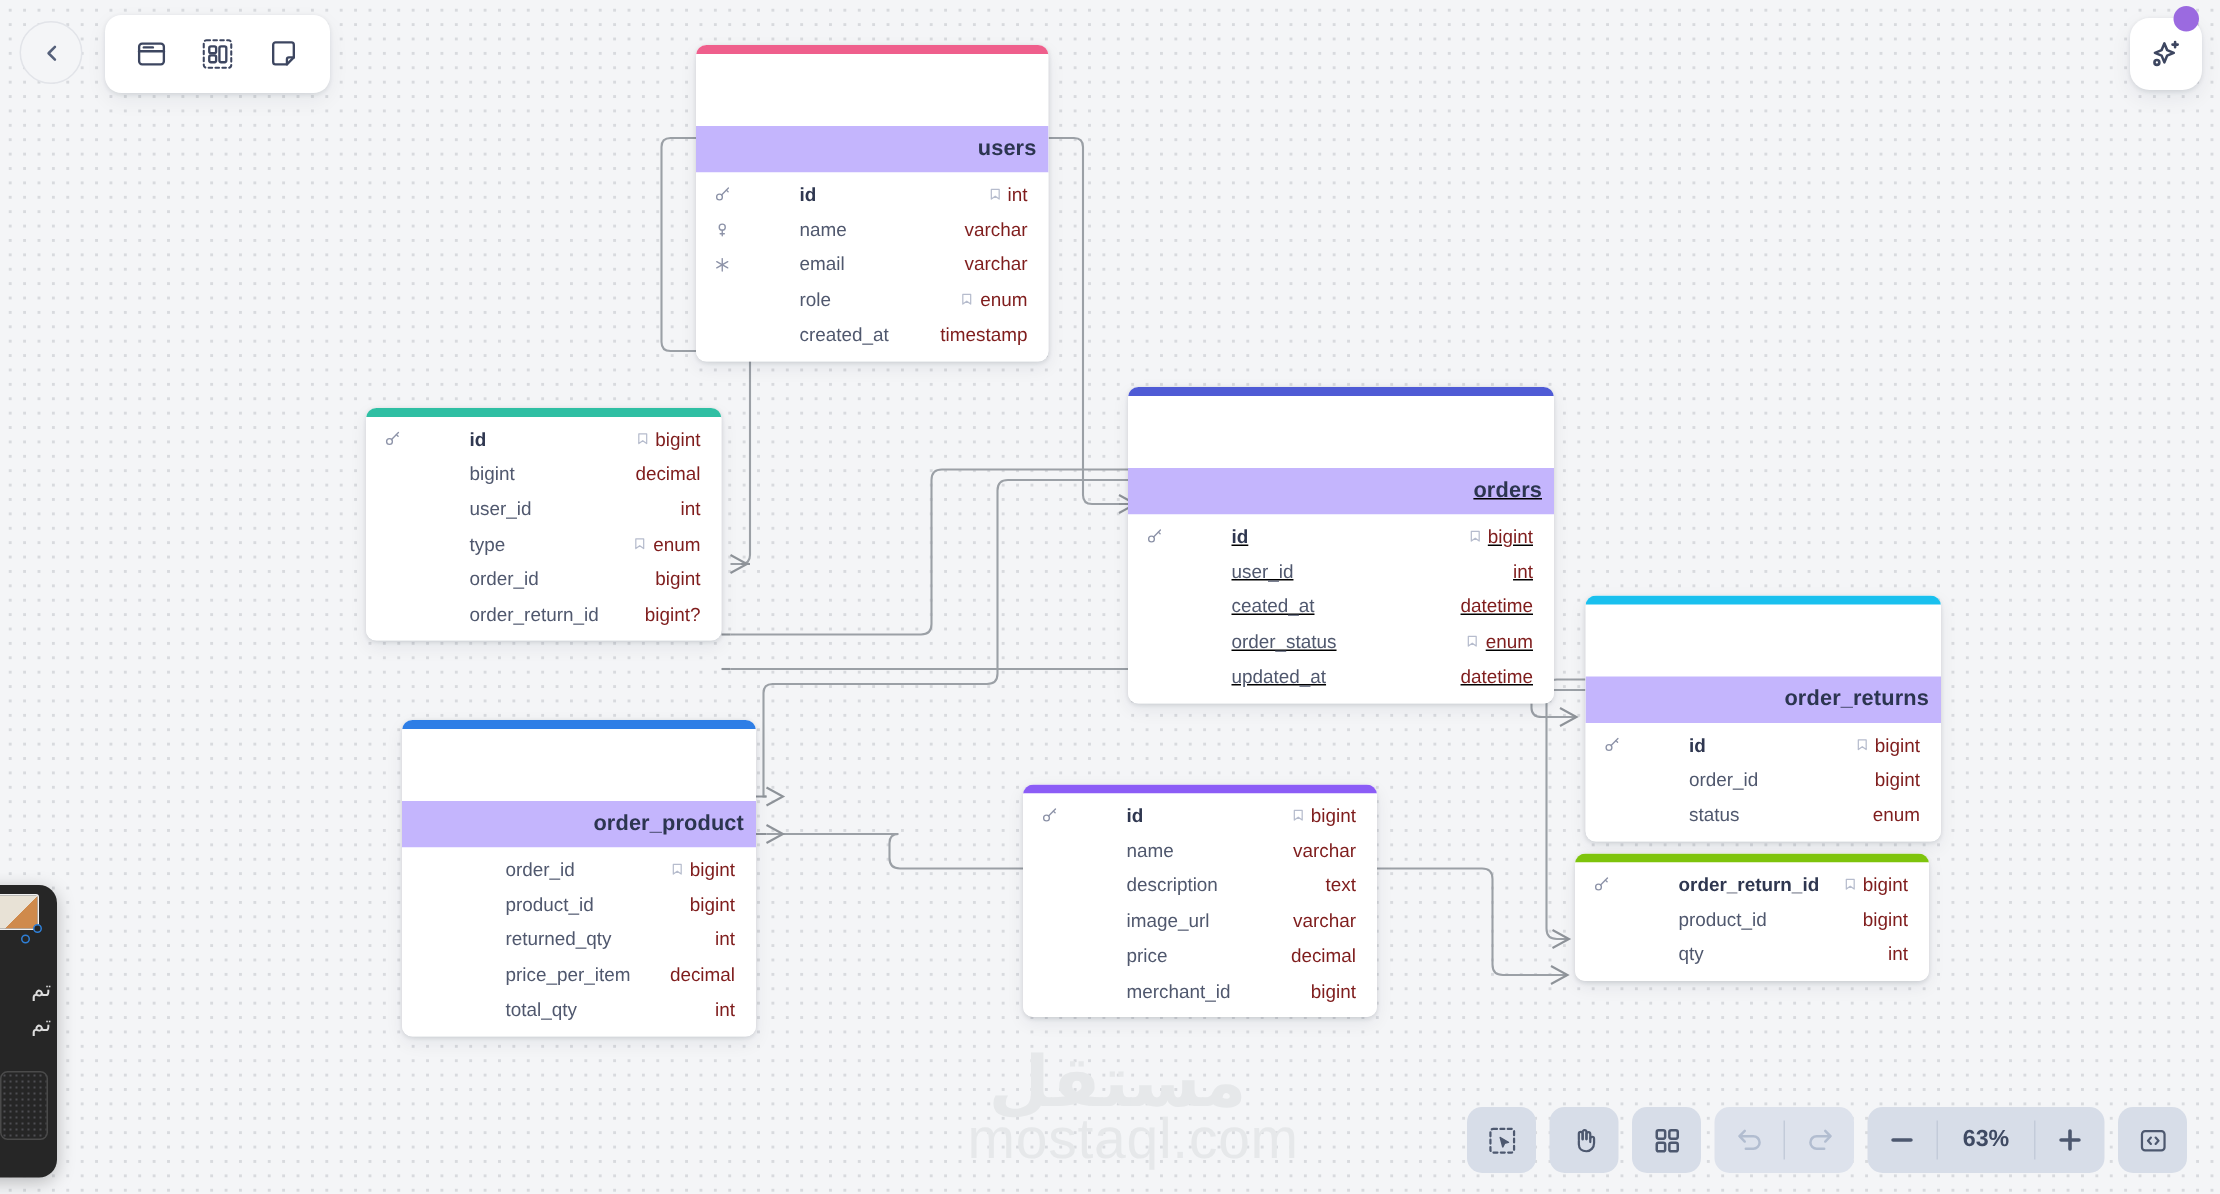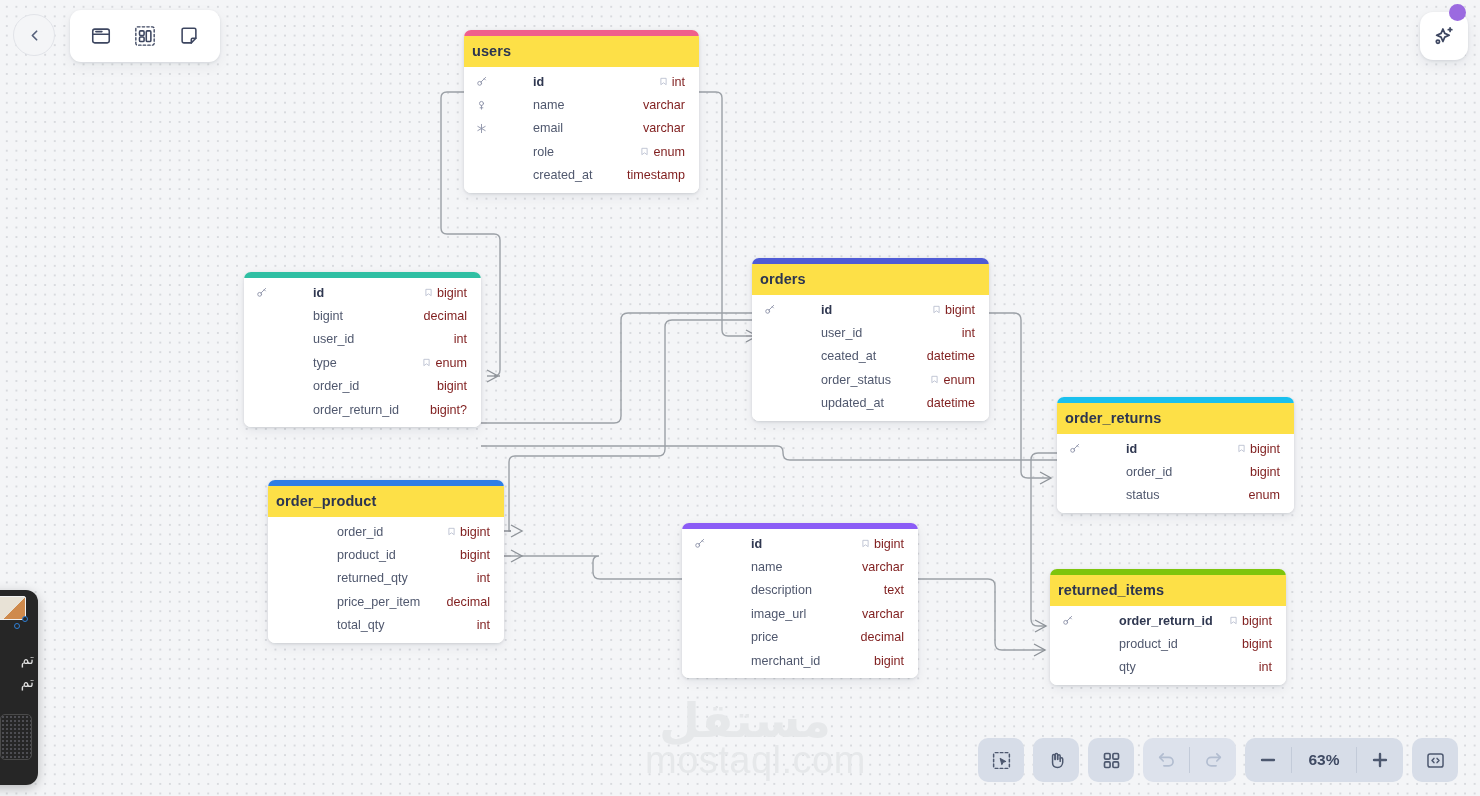--- a/index.html
+++ b/index.html
@@ -52,13 +52,14 @@
   }
   .tbl .accent { height: 6px; width: 100%; }
   .tbl .tname {
-    background: #fde047;
-    text-align: left;
+    background: #c4b5fd;
+    text-align: right;
     font-weight: 700;
     font-size: 14.5px;
     color: #2c3550;
     padding: 7px 8px 8px;
     letter-spacing: .1px;
+    margin-top: 48px;
   }
   .tbl .rows { padding: 3px 0 6px; background:#fff; }
   .row {

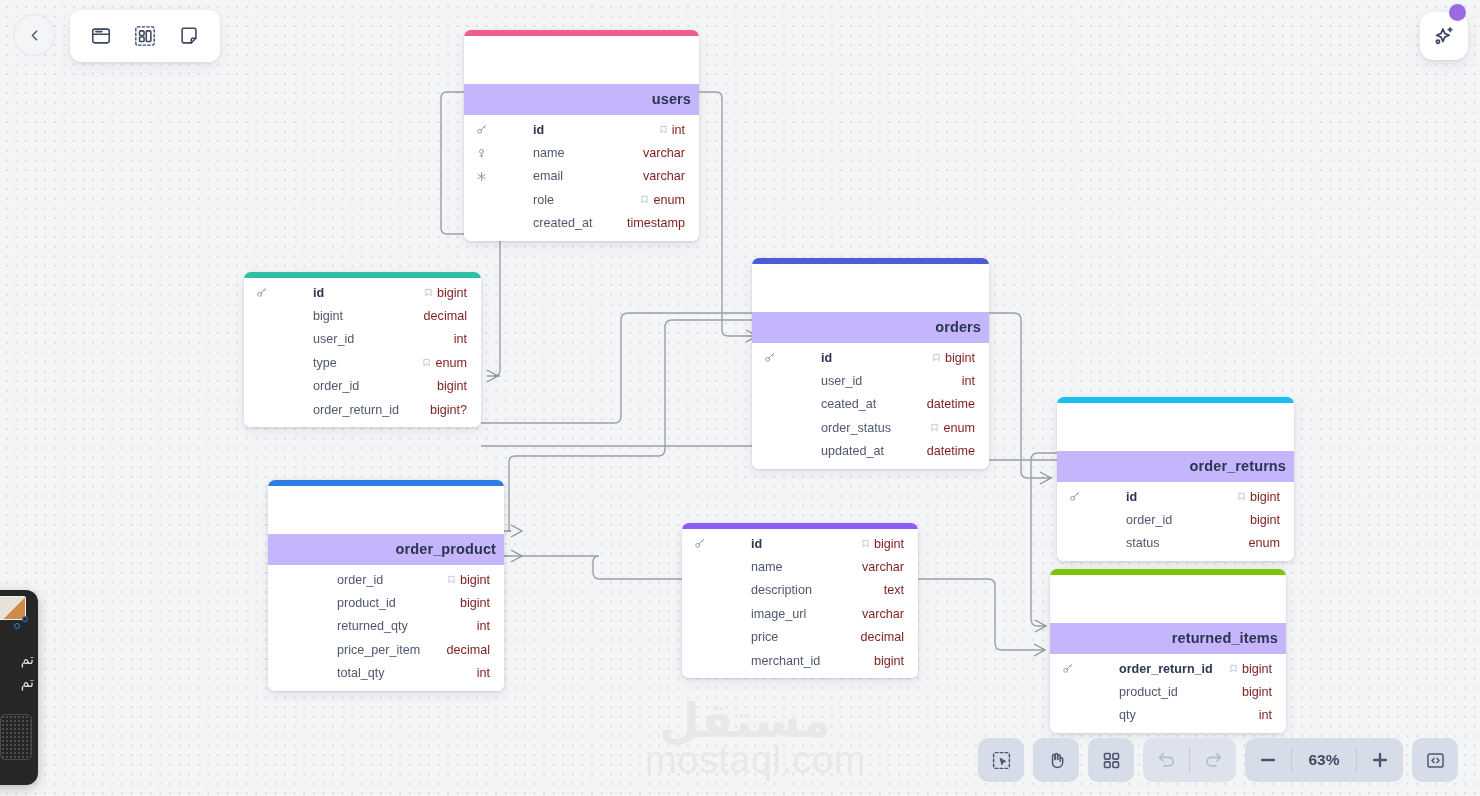--- a/index.html
+++ b/index.html
@@ -352,7 +352,7 @@
           </div>
         </div>
       </div>
-      <div class="tbl" style="left: 752px; top: 258px; width: 237px;">
+      <div class="tbl" style="left: 752px; top: 258px; width: 284px; text-decoration: underline;">
         <div class="accent" style="background:#4f5bd5"></div>
         <div class="tname">orders</div>
         <div class="rows">

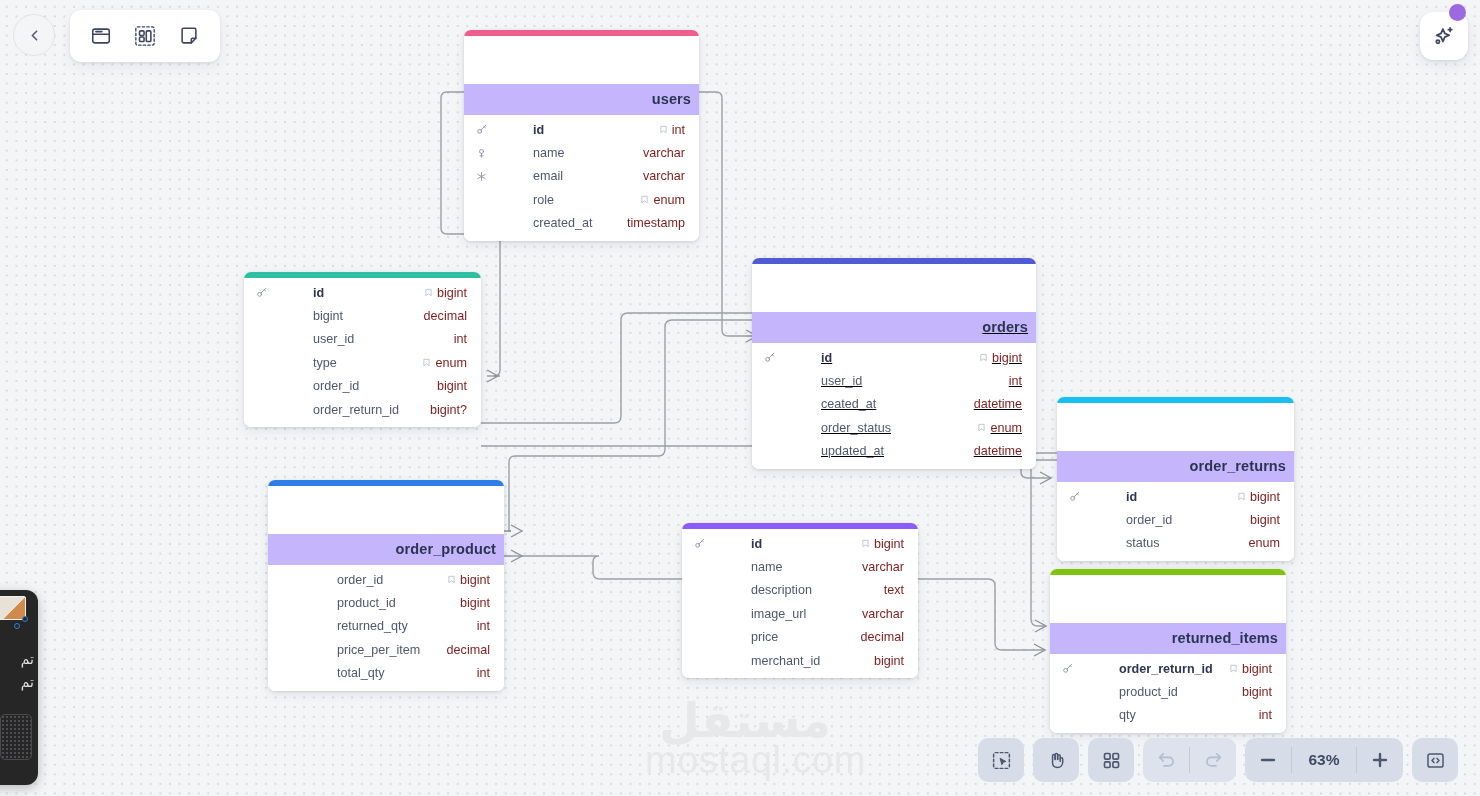--- a/index.html
+++ b/index.html
@@ -572,7 +572,6 @@
       </div>
       <div class="tbl" style="left: 1050px; top: 569px; width: 236px;">
         <div class="accent" style="background:#7ec40c"></div>
-        <div class="tname">returned_items</div>
         <div class="rows">
           <div class="row pk">
             <span class="ic">

